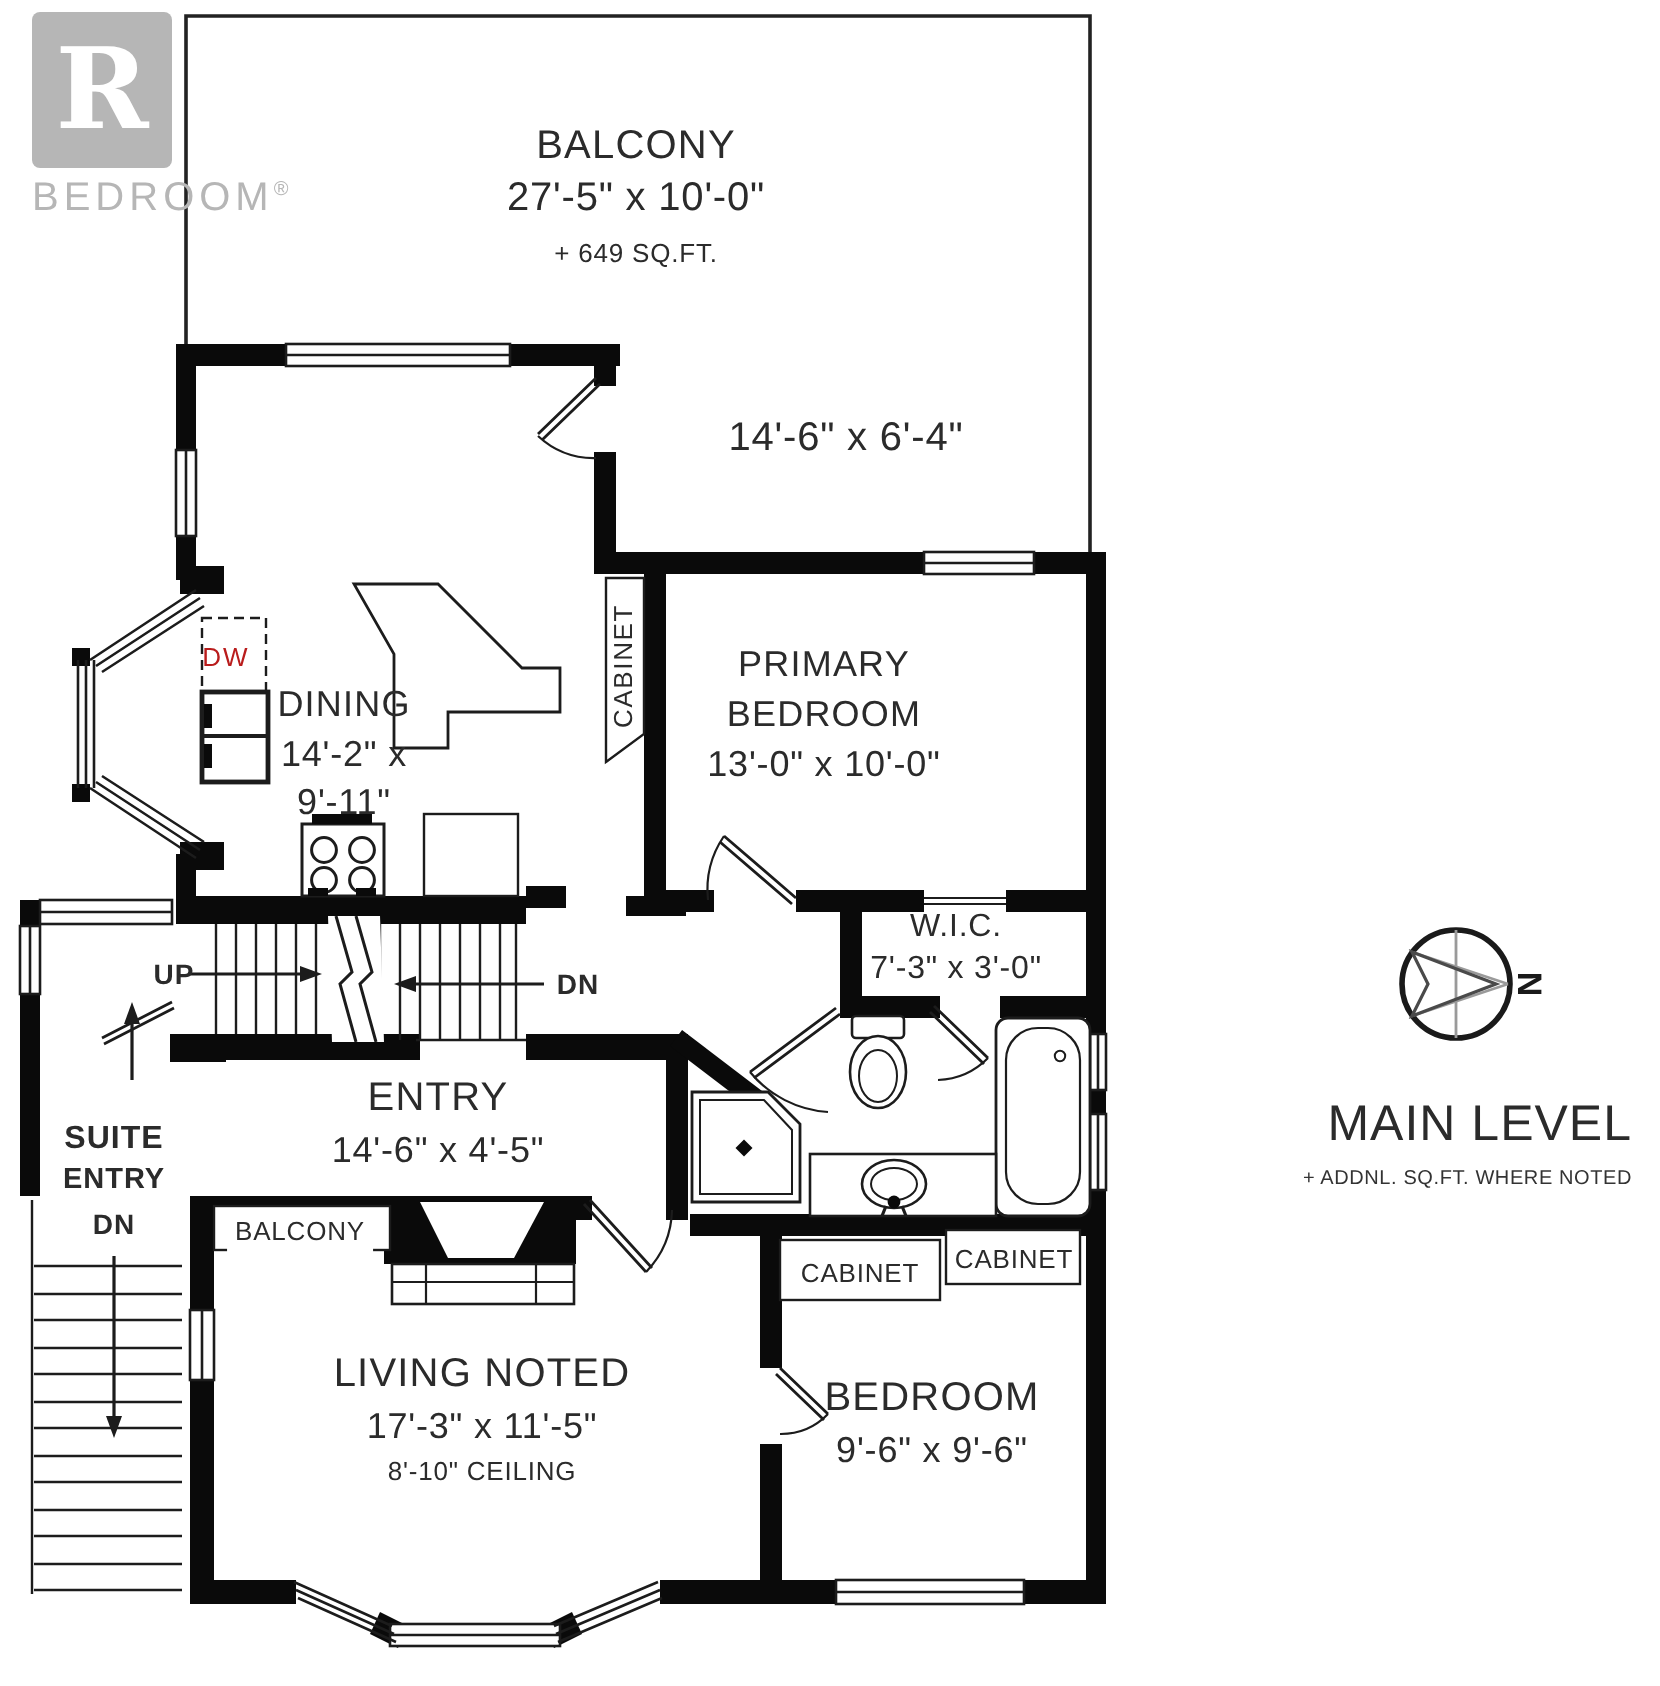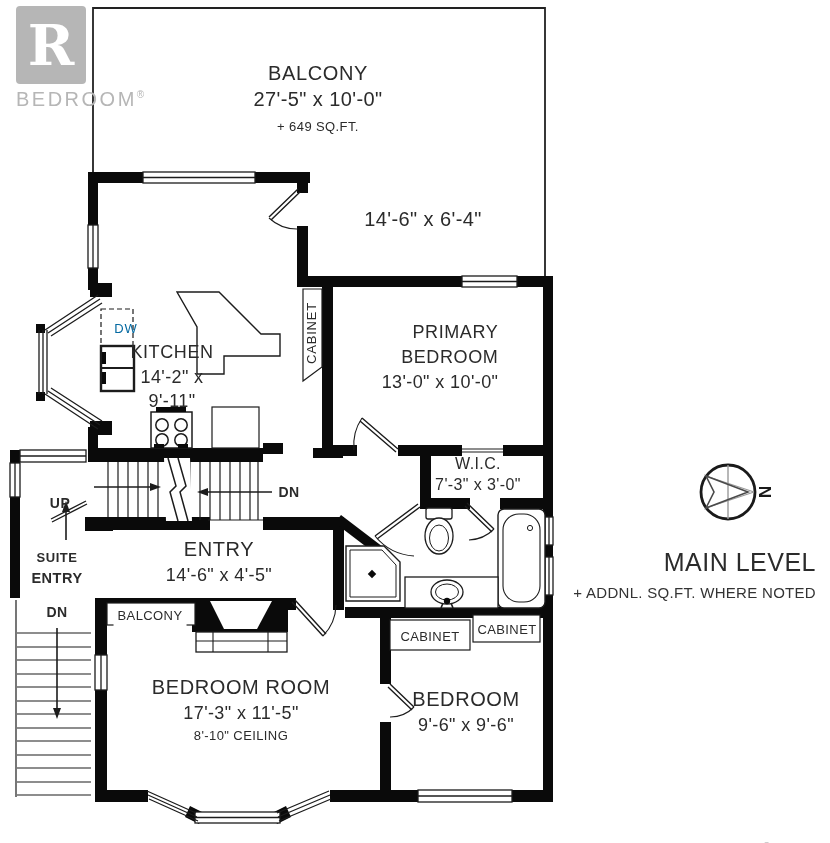--- a/index.html
+++ b/index.html
@@ -295,7 +295,7 @@
 </div>
 <div class="lbl tag" style="left:57px;top:604px;font-size:14px;">DN</div>
 <div class="lbl sm whitebg" style="left:150px;top:606px;">BALCONY</div>
-<div class="lbl sm" style="left:126px;top:319px;color:#0369a1;letter-spacing:1px;">DW</div>
+<div class="lbl sm" style="left:113px;top:319px;color:#b91c1c;letter-spacing:1px;">DW</div>
 <div class="lbl sm vert" style="left:312px;top:333px;letter-spacing:.8px;">CABINET</div>
 <div class="lbl sm" style="left:430px;top:627px;">CABINET</div>
 <div class="lbl sm" style="left:507px;top:620px;">CABINET</div>

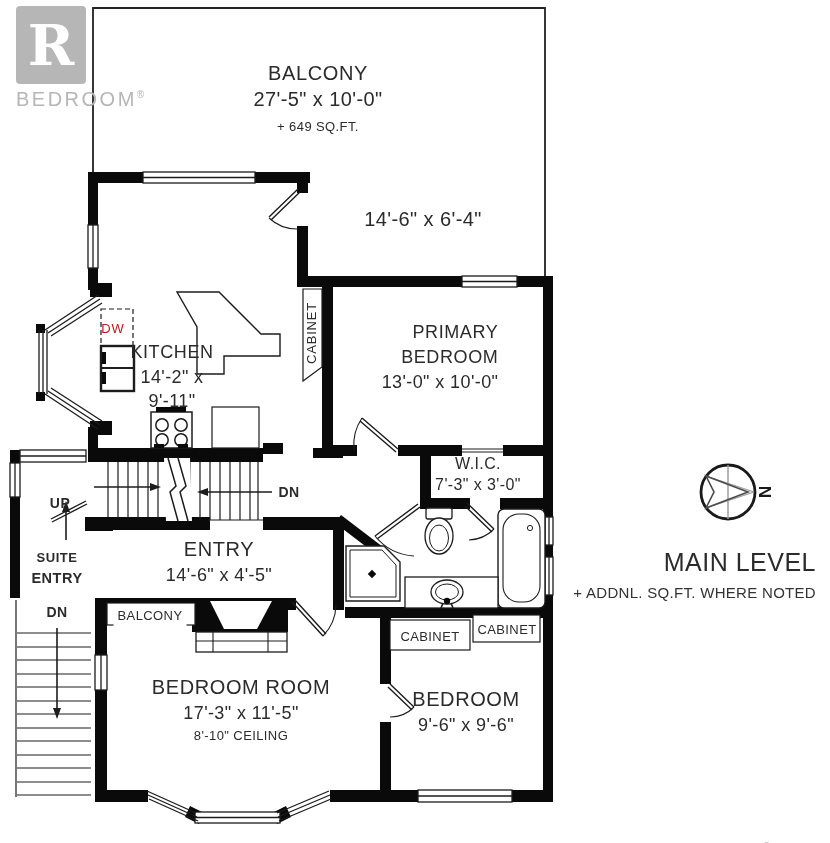--- a/index.html
+++ b/index.html
@@ -264,7 +264,7 @@
   <div class="dm" style="line-height:24px;">14'-2" x</div>
   <div class="dm" style="line-height:24px;">9'-11"</div>
 </div>
-<div class="lbl" style="left:440px;top:320px;text-align:right;">
+<div class="lbl" style="left:412px;top:320px;">
   <div class="nm" style="line-height:25px;">PRIMARY</div>
   <div class="nm" style="line-height:25px;">BEDROOM</div>
   <div class="dm" style="line-height:25px;">13'-0" x 10'-0"</div>

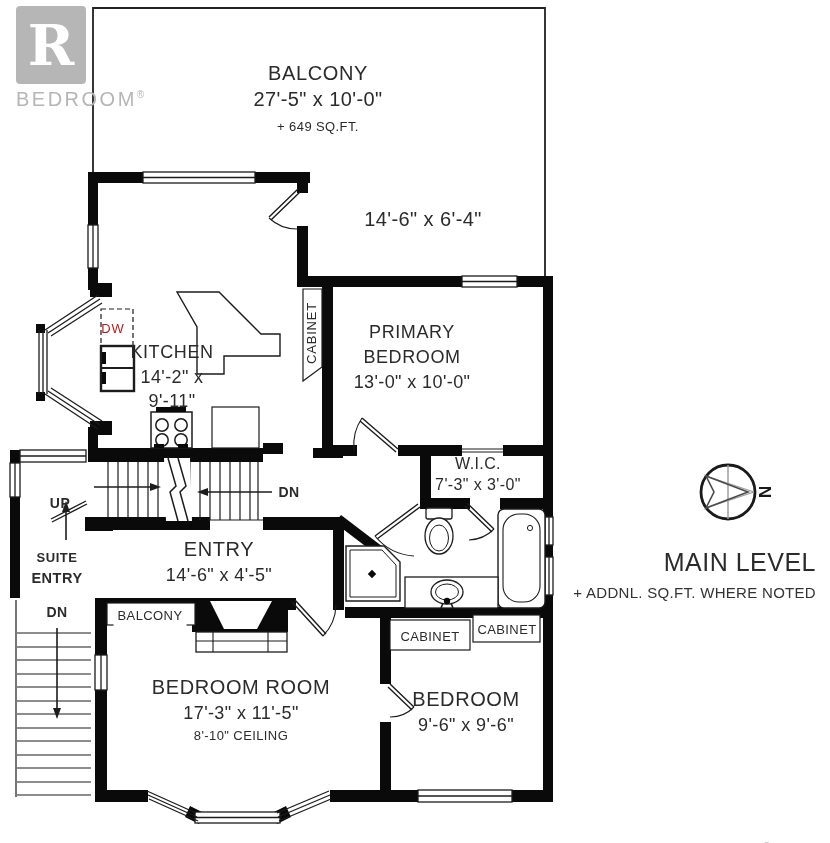--- a/index.html
+++ b/index.html
@@ -260,7 +260,7 @@
 </div>
 <div class="lbl dm" style="left:423px;top:206px;font-size:20px;">14'-6" x 6'-4"</div>
 <div class="lbl" style="left:172px;top:339px;">
-  <div class="nm">KITCHEN</div>
+  <div class="nm">DINING</div>
   <div class="dm" style="line-height:24px;">14'-2" x</div>
   <div class="dm" style="line-height:24px;">9'-11"</div>
 </div>

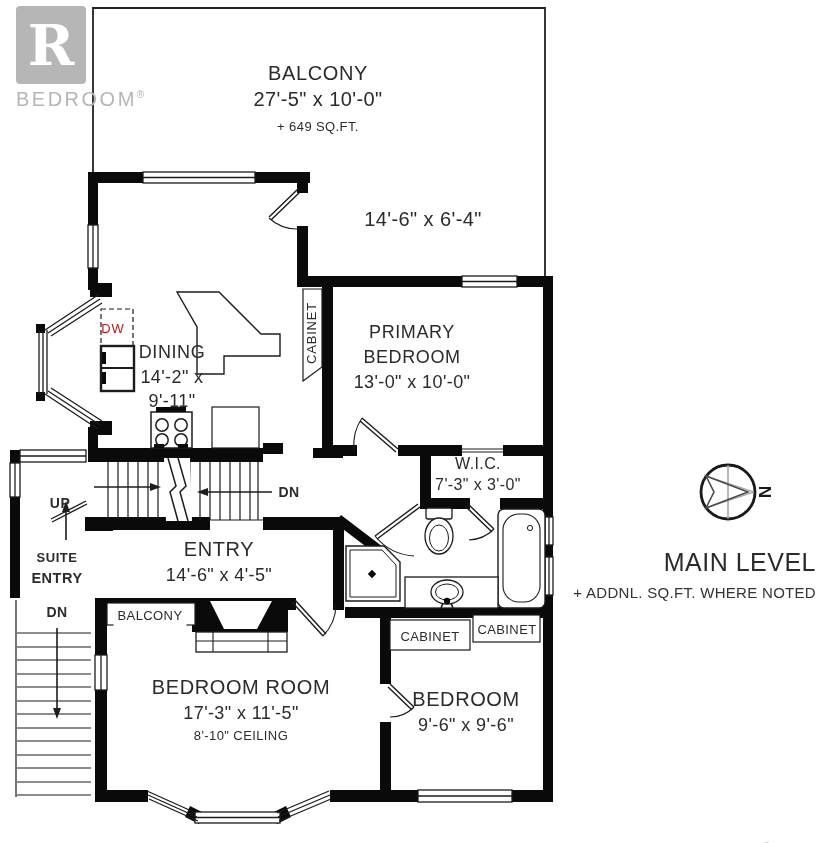--- a/index.html
+++ b/index.html
@@ -287,7 +287,7 @@
   <div class="dm">9'-6" x 9'-6"</div>
 </div>
 
-<div class="lbl tag" style="left:60px;top:479px;font-size:14px;margin-top:16px;">UP</div>
+<div class="lbl tag" style="left:87px;top:479px;font-size:14px;">UP</div>
 <div class="lbl tag" style="left:289px;top:484px;font-size:14px;">DN</div>
 <div class="lbl" style="left:57px;top:547px;">
   <div class="tag" style="font-size:13px;line-height:21px;">SUITE</div>

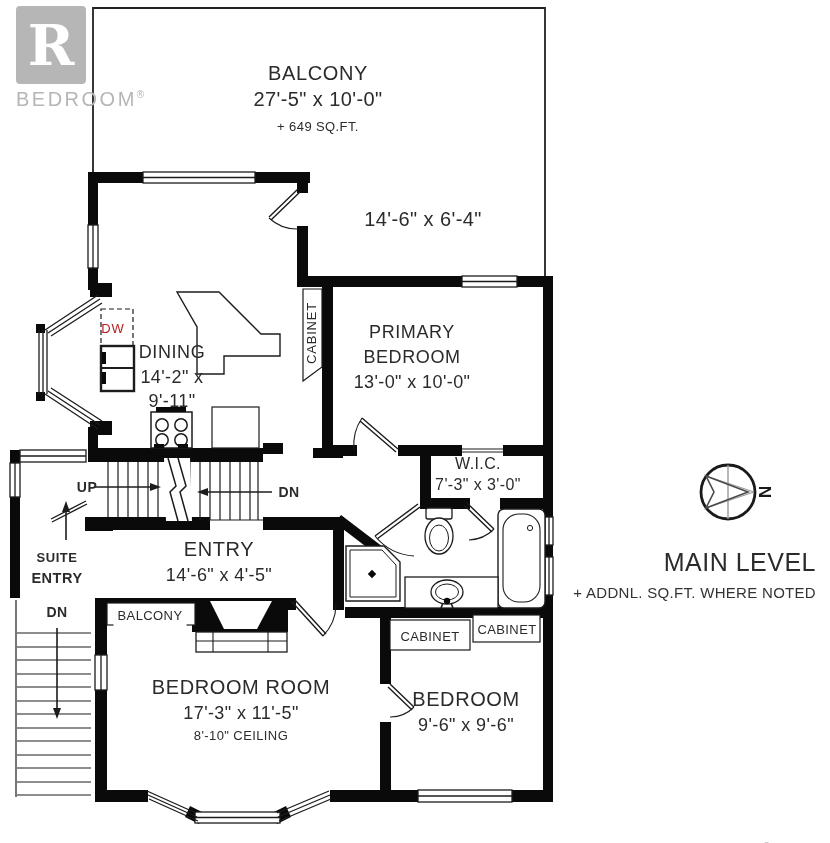--- a/index.html
+++ b/index.html
@@ -290,7 +290,7 @@
 <div class="lbl tag" style="left:87px;top:479px;font-size:14px;">UP</div>
 <div class="lbl tag" style="left:289px;top:484px;font-size:14px;">DN</div>
 <div class="lbl" style="left:57px;top:547px;">
-  <div class="tag" style="font-size:13px;line-height:21px;">SUITE</div>
+  <div class="tag" style="font-size:16px;line-height:21px;margin-top:12px;">SUITE</div>
   <div class="tag" style="font-size:14.5px;line-height:21px;">ENTRY</div>
 </div>
 <div class="lbl tag" style="left:57px;top:604px;font-size:14px;">DN</div>

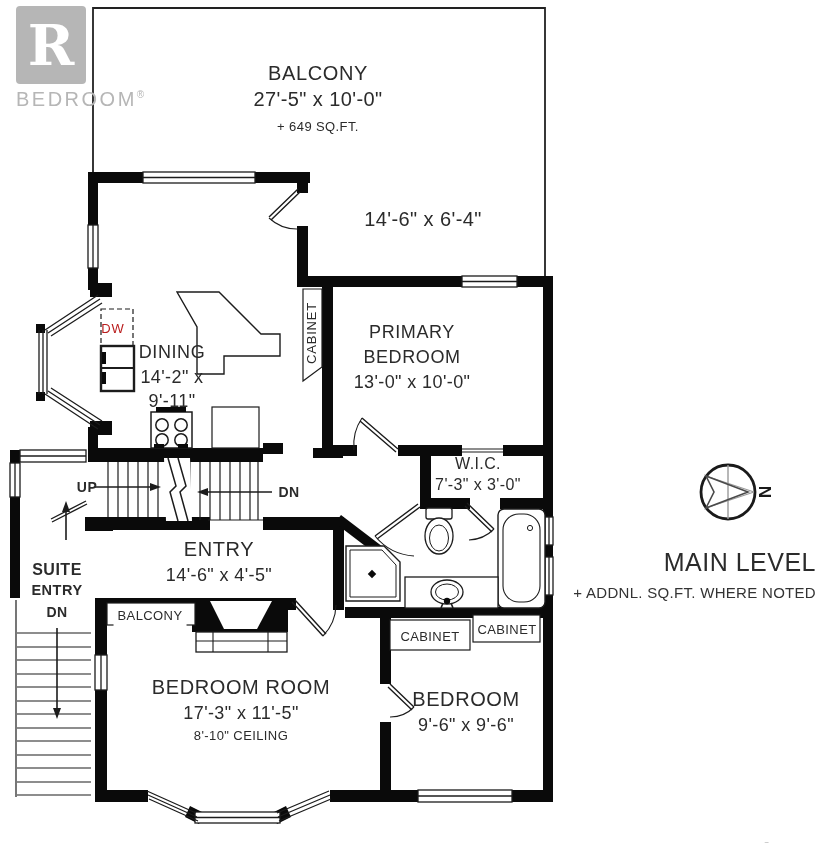--- a/index.html
+++ b/index.html
@@ -22,7 +22,7 @@
   .titleblock{position:absolute;right:14px;top:548px;text-align:right;}
   .titleblock .t1{font-size:25px;letter-spacing:.5px;color:#2b2b2b;}
   .titleblock .t2{font-size:17px;letter-spacing:.3px;margin-top:4px;color:#2b2b2b;}
-  .titleblock .t3{font-size:15px;letter-spacing:.3px;margin-top:7px;color:#333;}
+  .titleblock .t3{font-size:10px;letter-spacing:.3px;margin-top:7px;color:#333;}
   .mls{position:absolute;right:8px;top:822px;font-size:14px;color:#a3a3a3;letter-spacing:.5px;margin-top:18px;}
   .north{position:absolute;left:758px;top:482px;font-weight:700;font-size:17px;
          transform:rotate(90deg);color:#1a1a1a;}

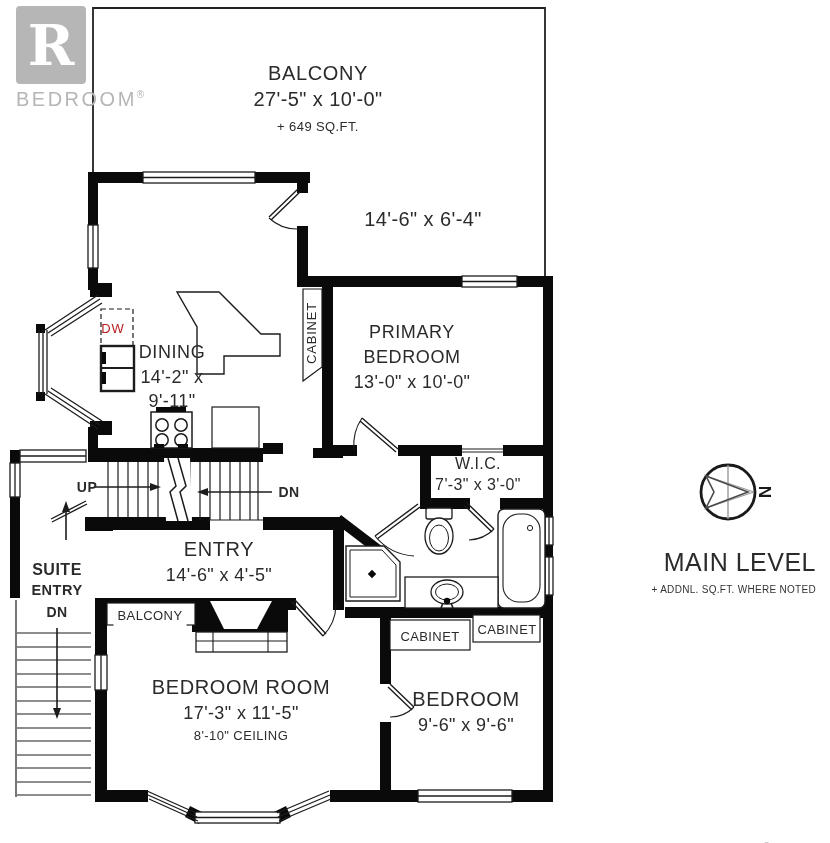--- a/index.html
+++ b/index.html
@@ -278,7 +278,7 @@
   <div class="dm">14'-6" x 4'-5"</div>
 </div>
 <div class="lbl" style="left:241px;top:674px;">
-  <div class="nm" style="font-size:20px;">BEDROOM ROOM</div>
+  <div class="nm" style="font-size:20px;">LIVING NOTED</div>
   <div class="dm">17'-3" x 11'-5"</div>
   <div class="sm">8'-10" CEILING</div>
 </div>

